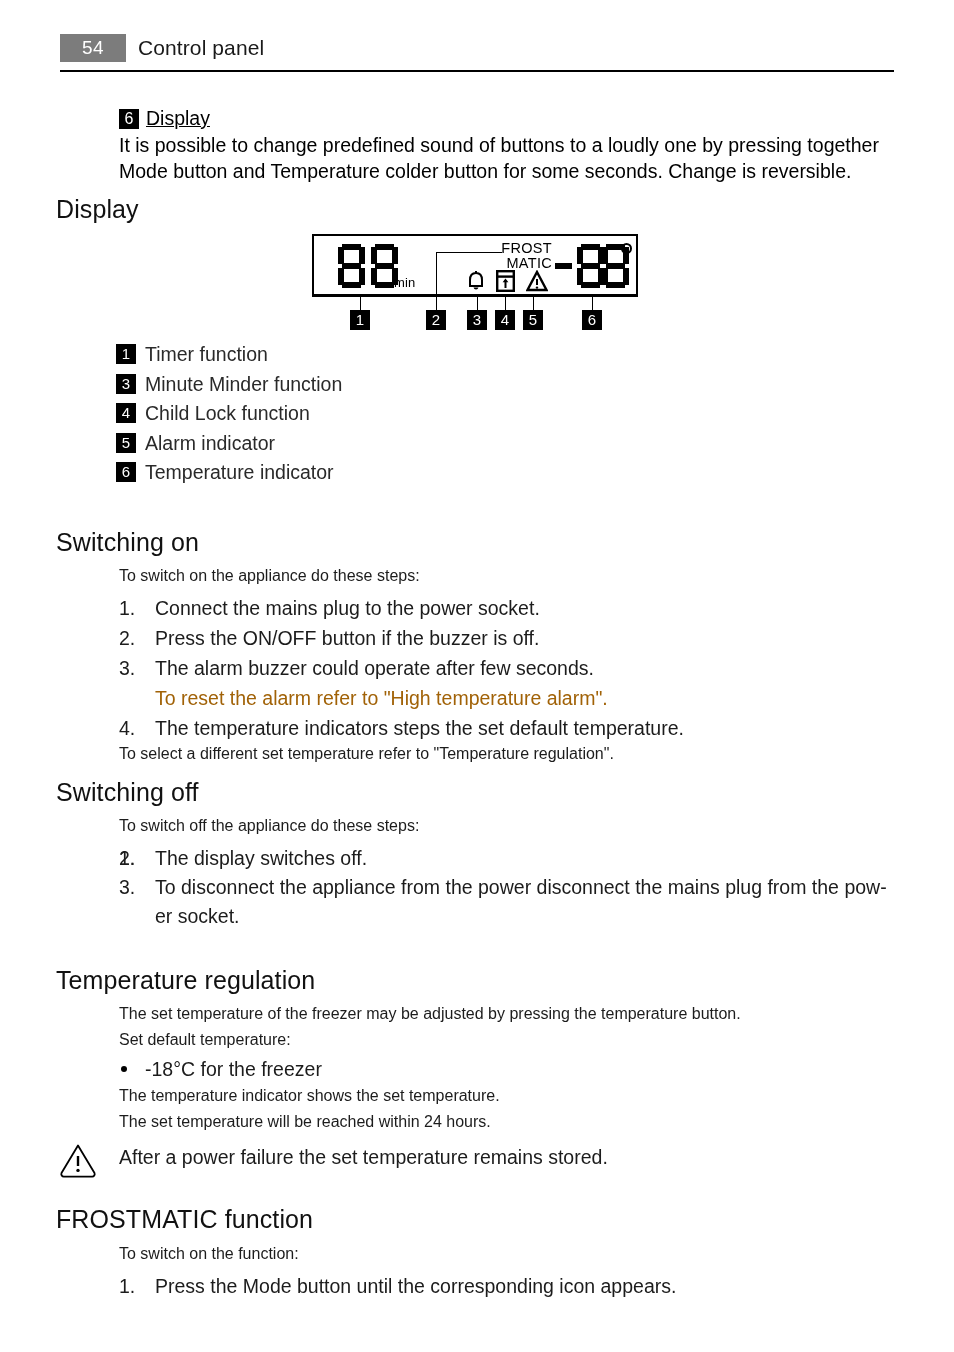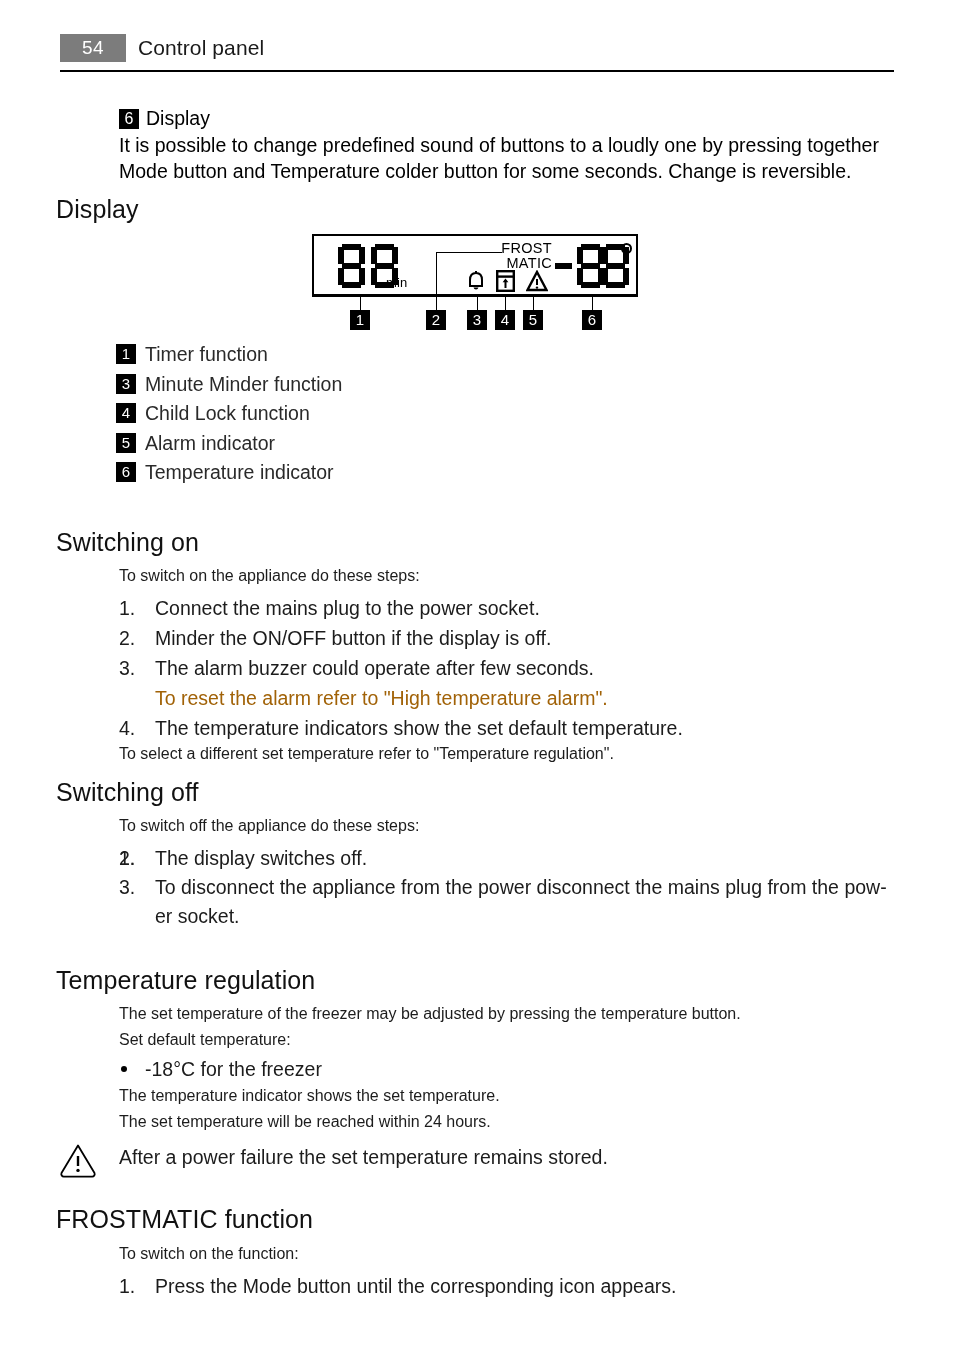--- a/index.html
+++ b/index.html
@@ -69,7 +69,7 @@
     vertical-align: 1px;
     margin-right: 7px;
   }
-  .intro-line1 { font-size: 19.5px; line-height: 24px; }
+  .intro-line1 { font-size: 19.5px; line-height: 24px; text-decoration: underline; }
   .intro-par {
     font-size: 19.5px; line-height: 26px;
     margin-top: 2px; width: 780px;

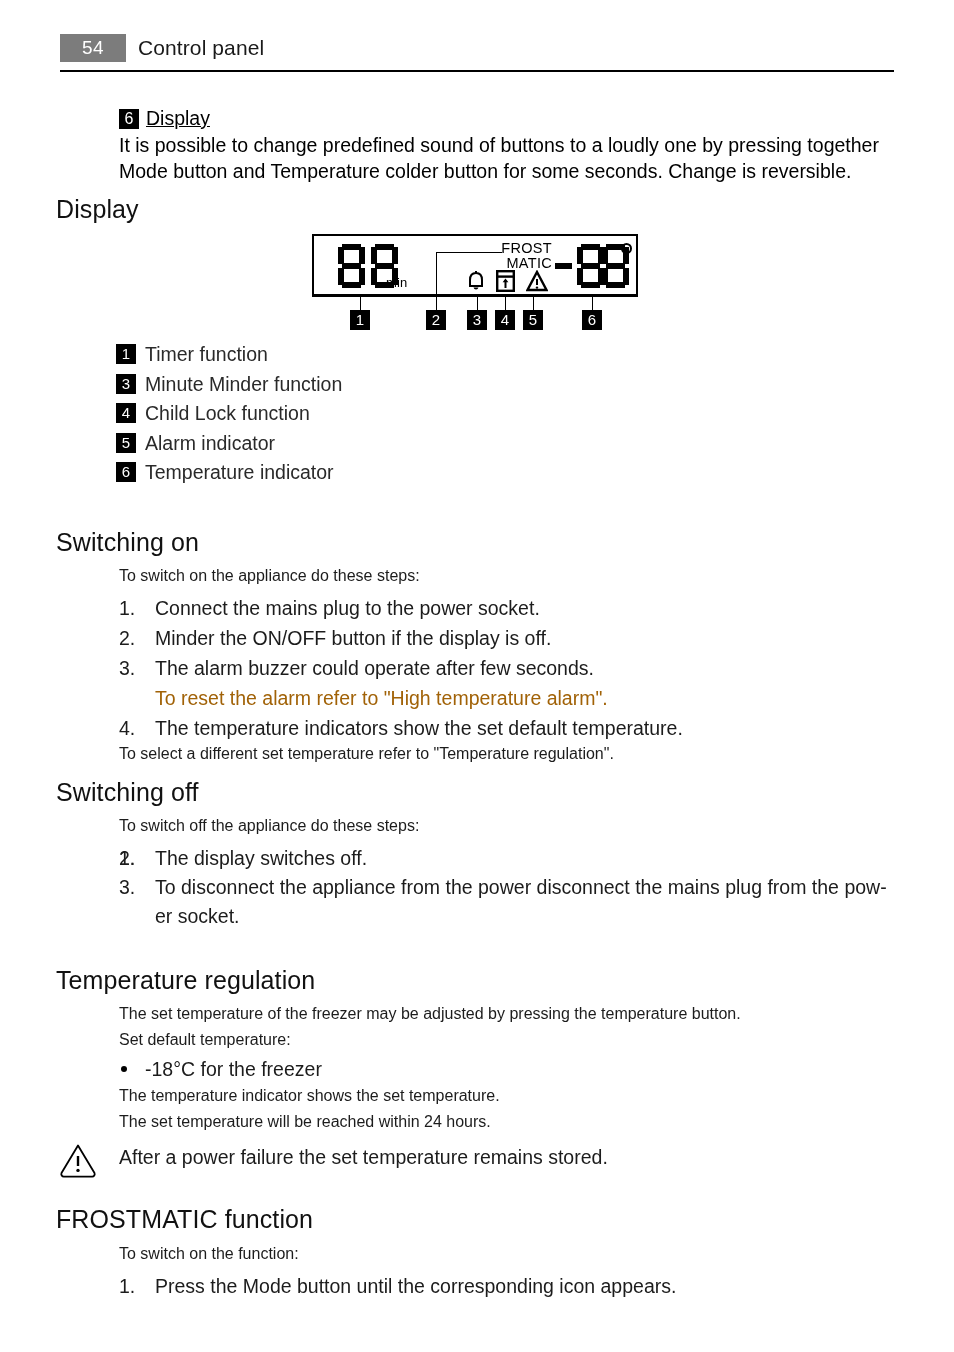--- a/index.html
+++ b/index.html
@@ -282,7 +282,7 @@
         <i class="v bl"></i>
         <i class="v br"></i>
     </div>
-    <div class="lcd-min" style="left:72px; top:40px;">min</div>
+    <div class="lcd-min" style="left:80px; top:40px;">min</div>
 
     <div class="lcd-frostmatic" style="left:176px; top:5px; width:62px;">FROST</div>
     <div class="lcd-frostmatic" style="left:176px; top:20px; width:62px;">MATIC</div>

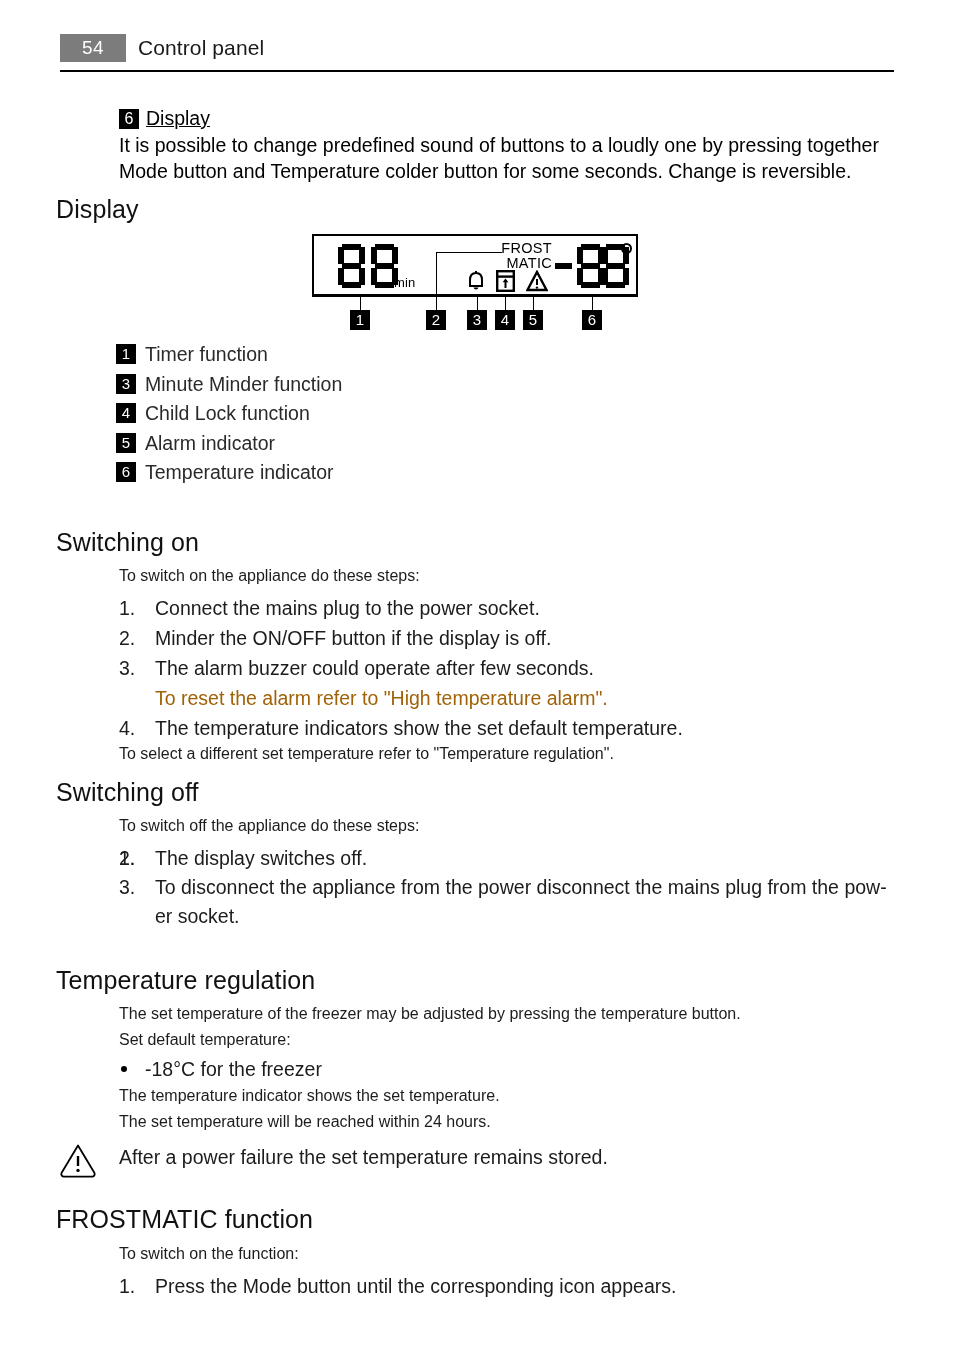--- a/index.html
+++ b/index.html
@@ -381,7 +381,7 @@
     <span class="n">1.</span><span>Connect the mains plug to the power socket.</span>
   </div>
   <div class="step">
-    <span class="n">2.</span><span>Minder the ON/OFF button if the display is off.</span>
+    <span class="n">2.</span><span>Press the ON/OFF button if the buzzer is off.</span>
   </div>
   <div class="step">
     <span class="n">3.</span><span>The alarm buzzer could operate after few seconds.</span>

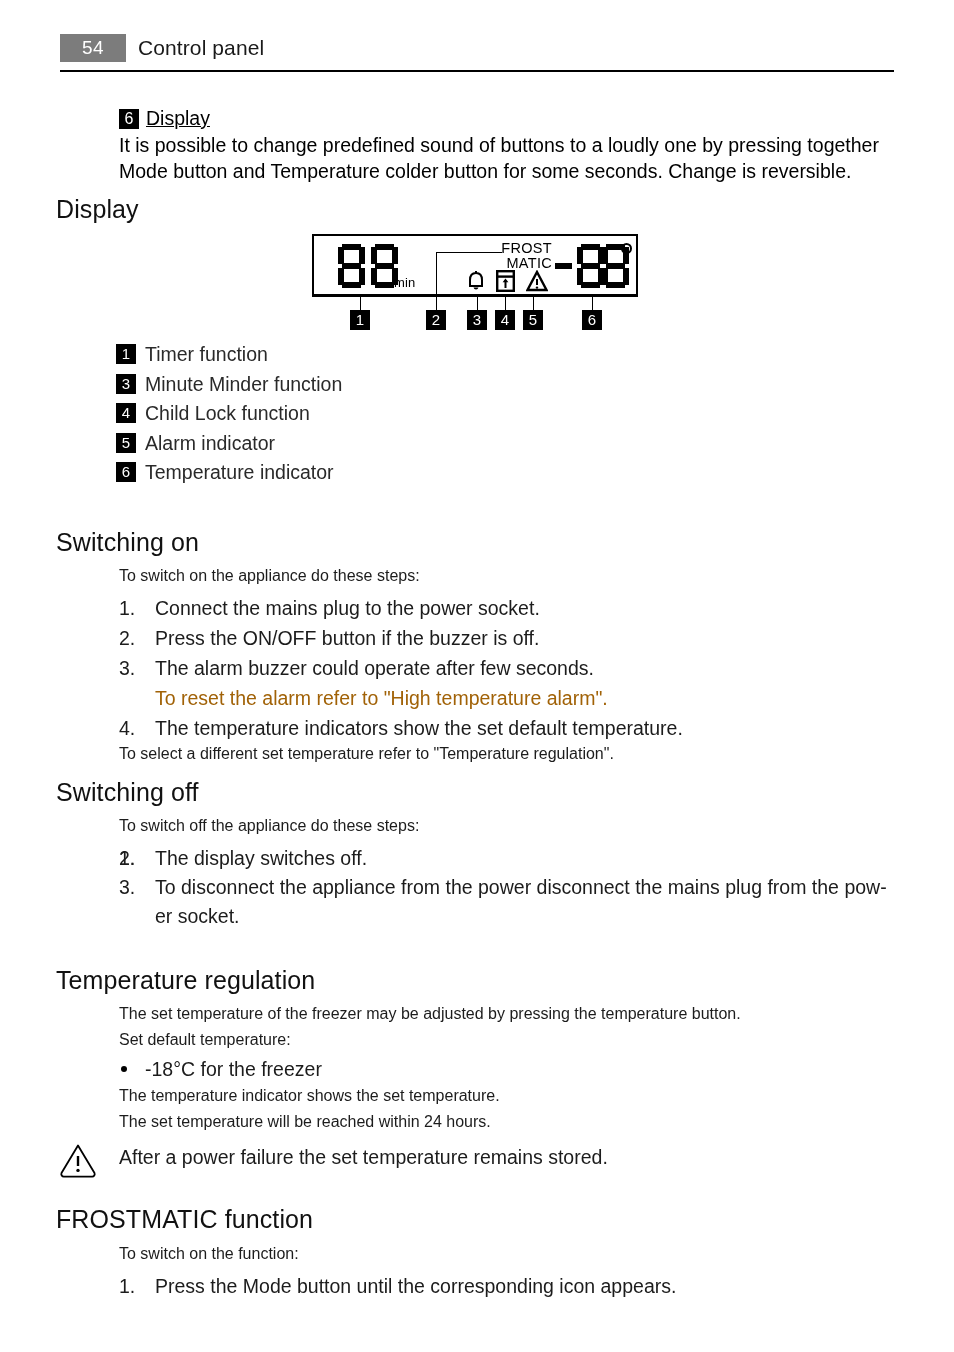--- a/index.html
+++ b/index.html
@@ -388,7 +388,7 @@
   </div>
   <div class="substep">To reset the alarm refer to "High temperature alarm".</div>
   <div class="step">
-    <span class="n">4.</span><span>The temperature indicators show the set default temperature.</span>
+    <span class="n">4.</span><span>The temperature indicators steps the set default temperature.</span>
   </div>
   <div class="plain-line" style="margin-top:-2px;">To select a different set temperature refer to "Temperature regulation".</div>
 </div>

